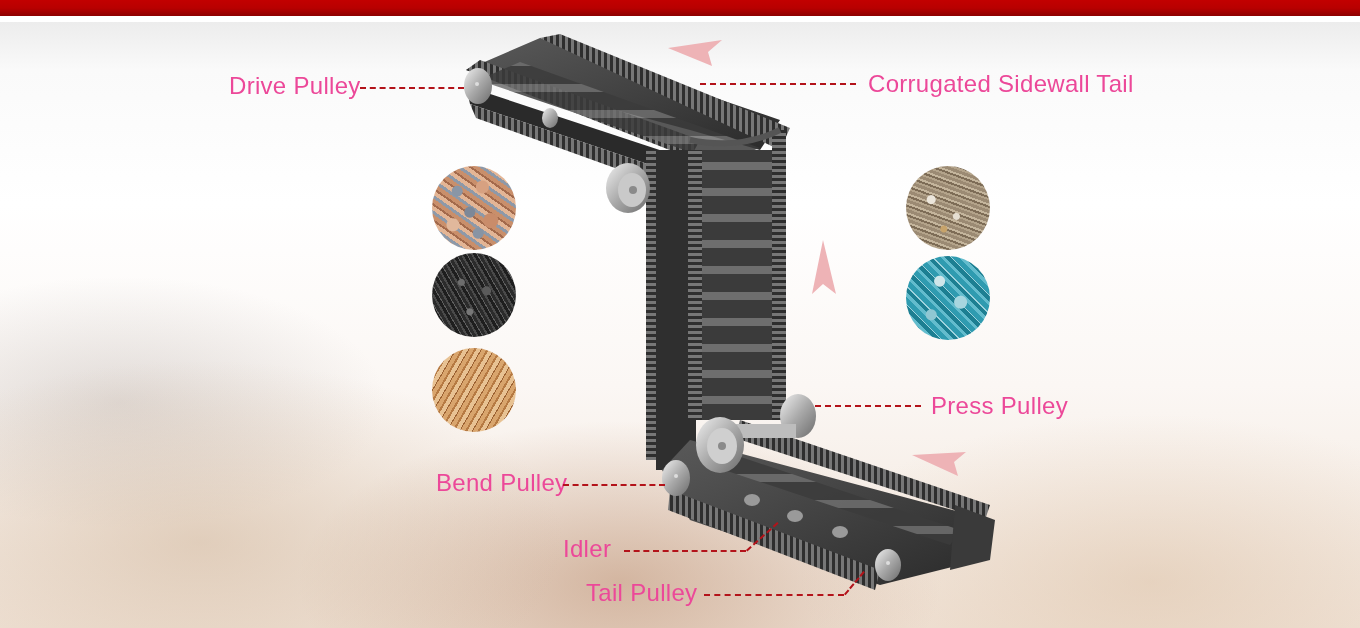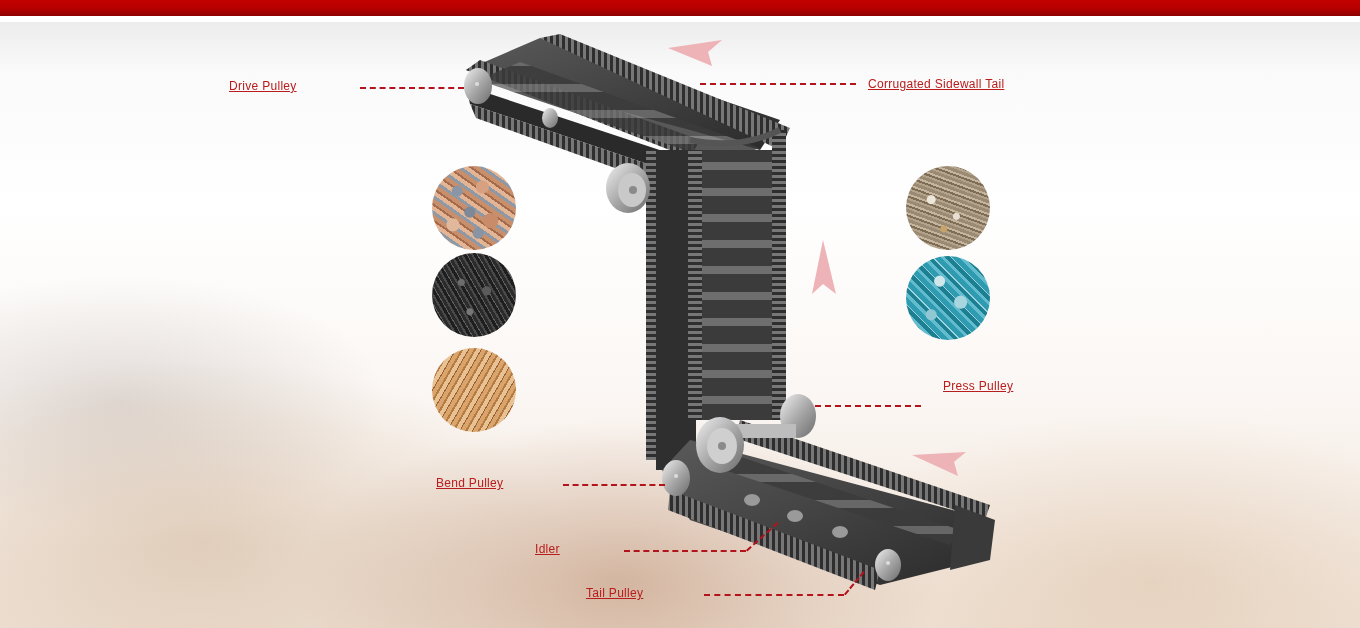--- a/index.html
+++ b/index.html
@@ -27,8 +27,8 @@
         linear-gradient(to bottom, #ececec 0%, #fafafa 8%, #ffffff 30%, #fbf7f4 60%, #f1e4d8 100%);
     }
     .label {
-      position: absolute; font-size: 12px; color: #b91c1c; white-space: nowrap;
-      letter-spacing: 0.3px; line-height: 20px; text-decoration: underline;
+      position: absolute; font-size: 24px; color: #ec4899; white-space: nowrap;
+      letter-spacing: 0.3px; line-height: 20px;
     }
     .dash {
       position: absolute; height: 0; border-top: 2px dashed #b3131a;

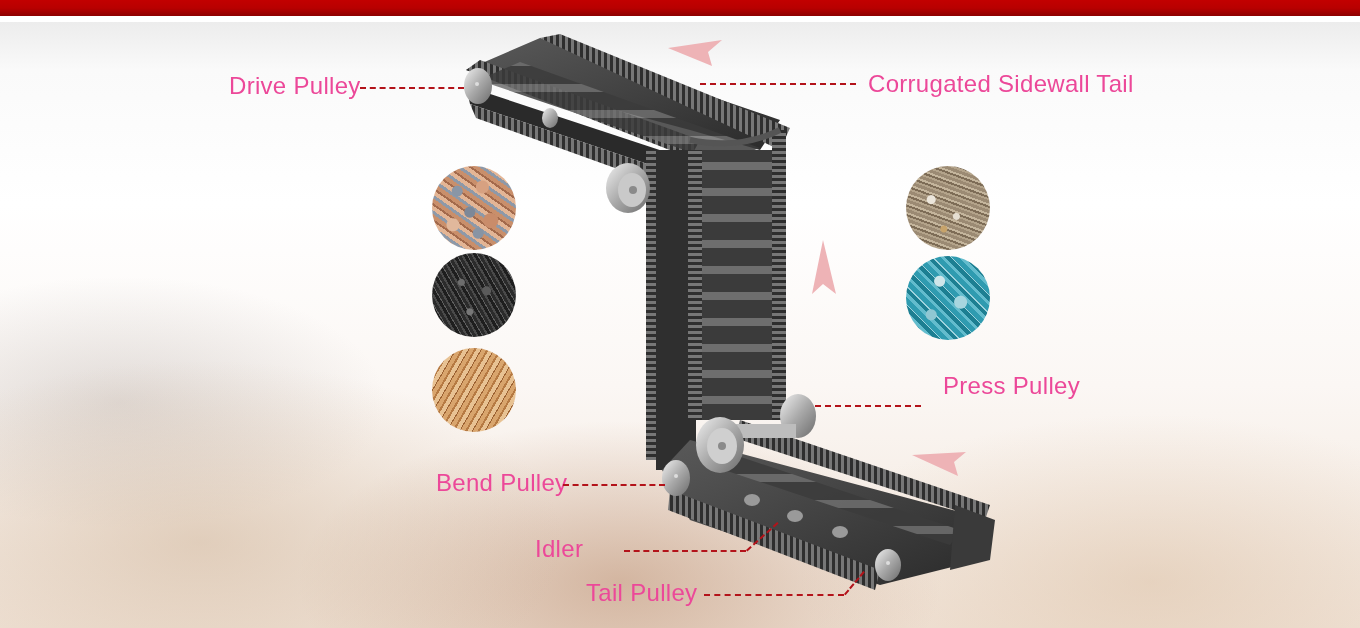--- a/index.html
+++ b/index.html
@@ -199,7 +199,7 @@
 <div class="label" style="left:868px;top:74px;">Corrugated Sidewall Tail</div>
 <div class="dash" style="left:700px;top:83px;width:156px;"></div>
 
-<div class="label" style="left:931px;top:376px;margin-left:12px;">Press Pulley</div>
+<div class="label" style="left:931px;top:396px;">Press Pulley</div>
 <div class="dash" style="left:815px;top:405px;width:106px;"></div>
 
 <div class="label" style="left:428px;top:473px;margin-left:8px;">Bend Pulley</div>

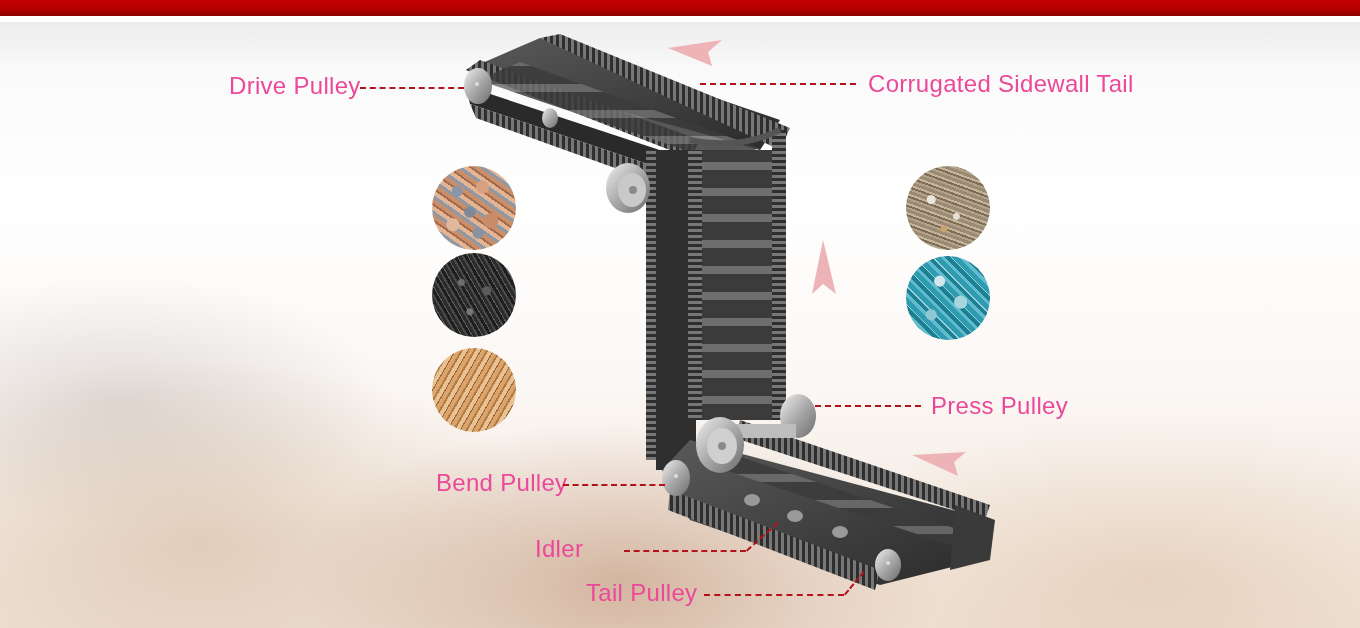--- a/index.html
+++ b/index.html
@@ -205,7 +205,7 @@
 <div class="label" style="left:428px;top:473px;margin-left:8px;">Bend Pulley</div>
 <div class="dash" style="left:563px;top:484px;width:102px;"></div>
 
-<div class="label" style="left:535px;top:539px;">Idler</div>
+<div class="label" style="left:563px;top:539px;">Idler</div>
 <div class="dash" style="left:624px;top:550px;width:122px;"></div>
 <div class="dash-diag" style="left:746px;top:550px;width:42px;transform:rotate(-42deg);"></div>
 

